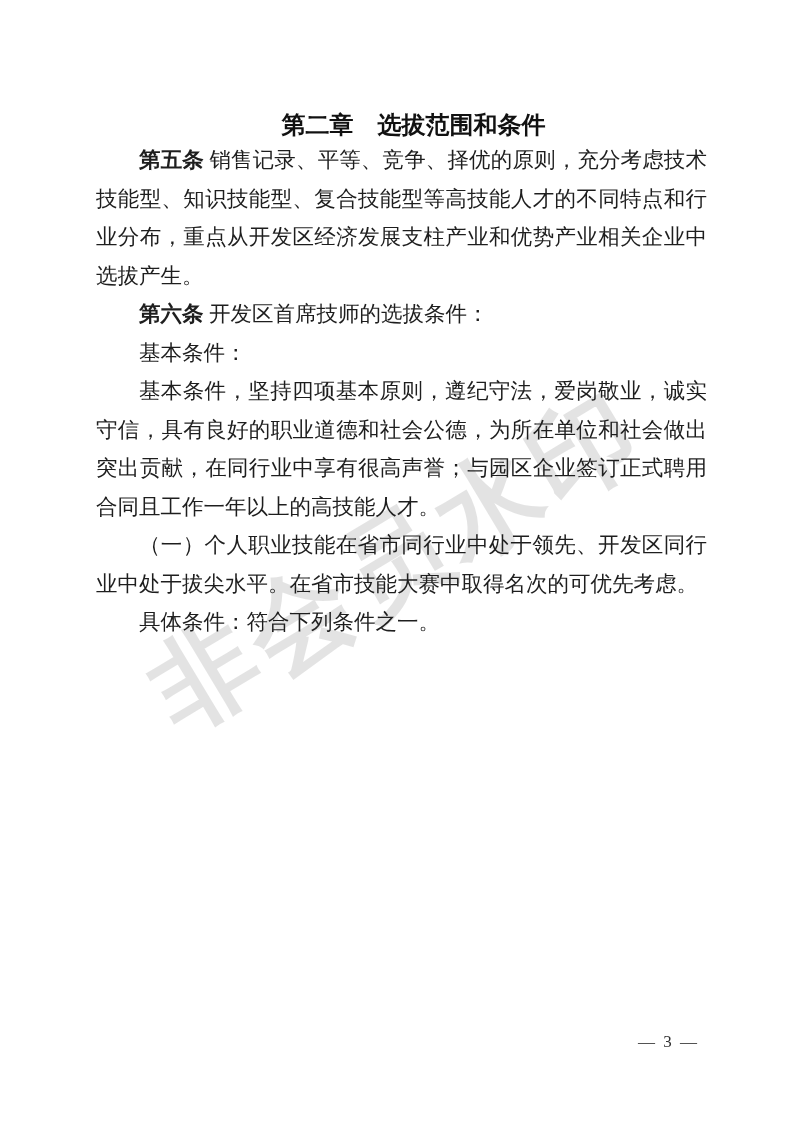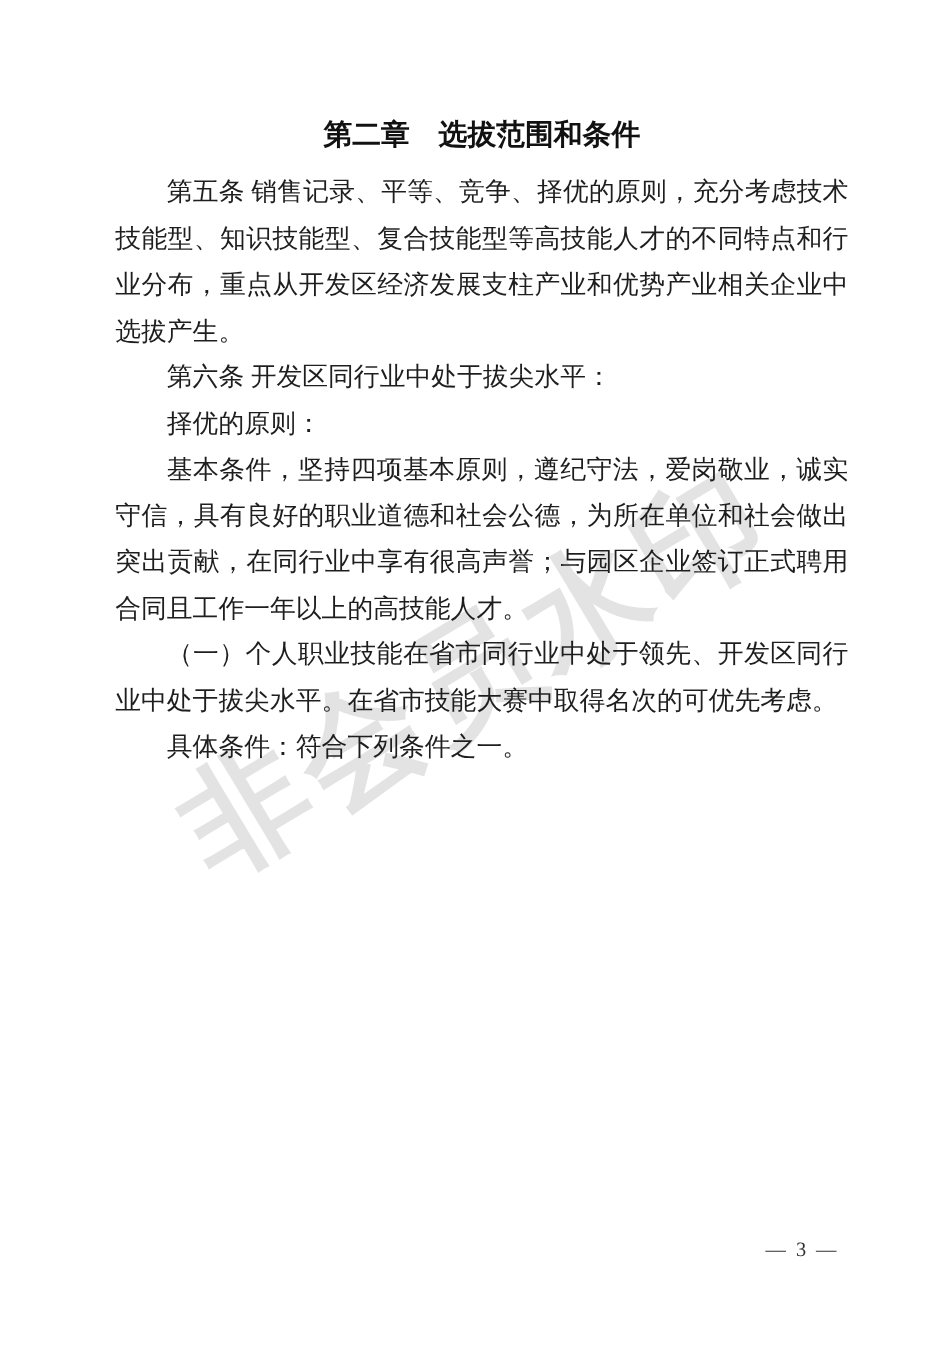--- a/index.html
+++ b/index.html
@@ -29,7 +29,7 @@
     top: 96px;
     left: 96px;
     width: 611px;
-    margin: 0;
+    margin: 12px;
     text-align: center;
     font-family: "Liberation Sans", sans-serif;
     font-weight: 700;

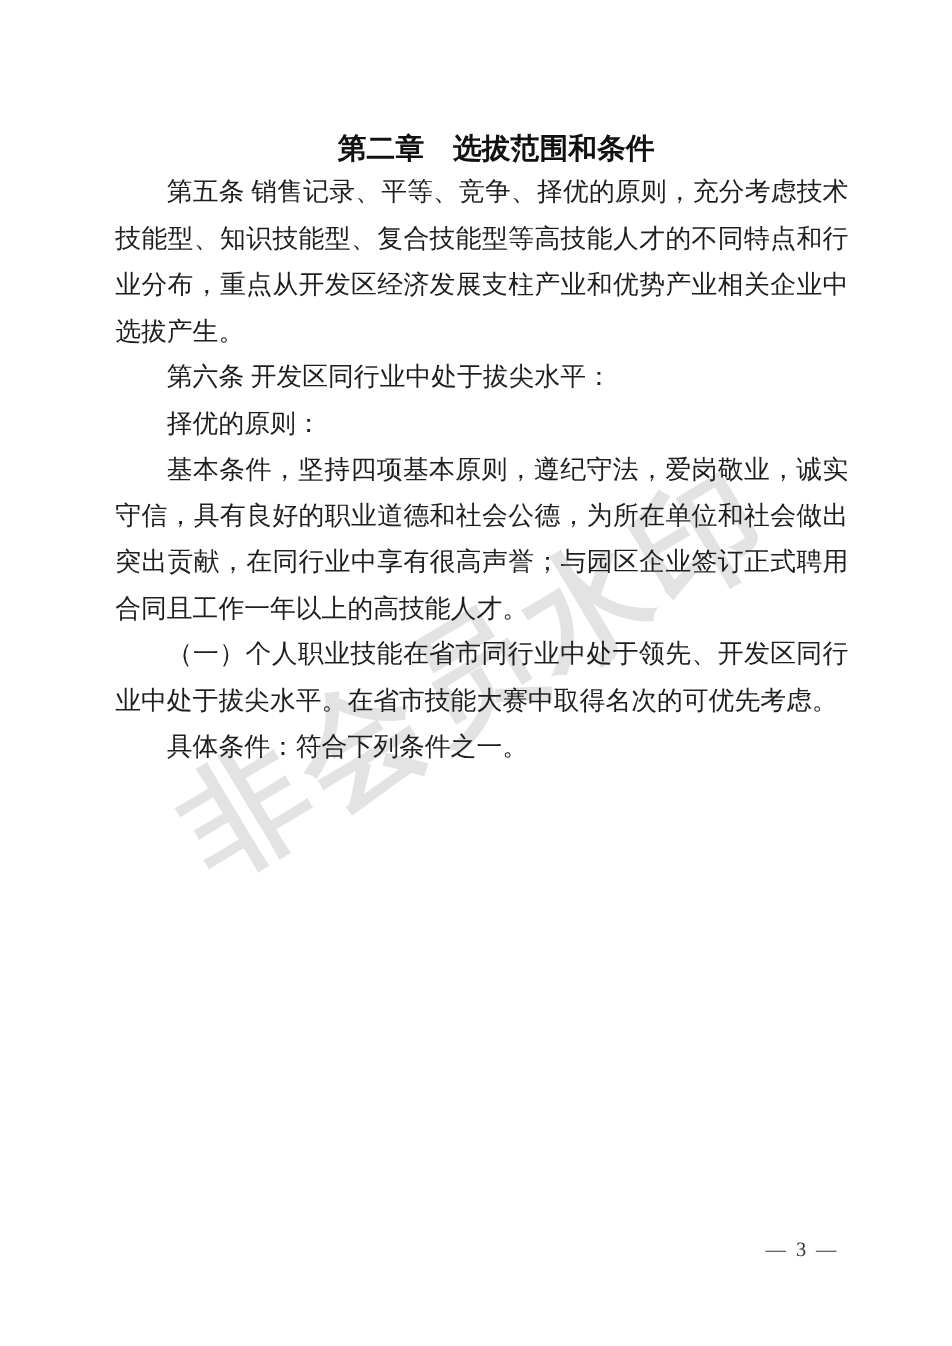--- a/index.html
+++ b/index.html
@@ -54,7 +54,7 @@
     text-indent: 2em;
   }
   .run.bold {
-    font-weight: 400;
+    font-weight: 700;
   }
   .watermark {
     position: absolute;

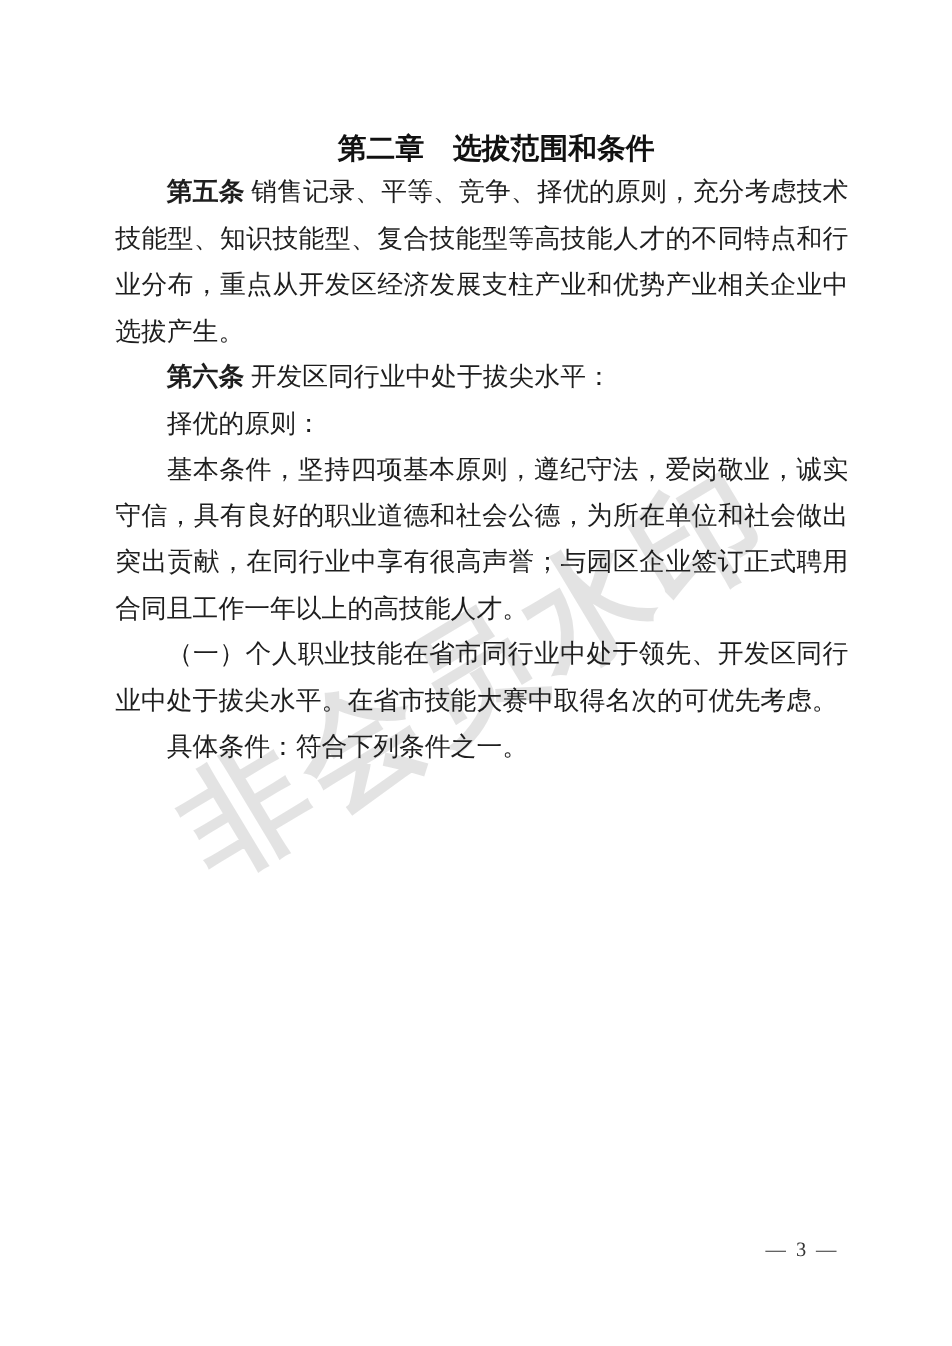--- a/index.html
+++ b/index.html
@@ -92,7 +92,7 @@
 
   <div class="doc-body">
       <p class="para"><span class="run bold">第五条</span><span class="run"> 销售记录、平等、竞争、择优的原则，充分考虑技术技能型、知识技能型、复合技能型等高技能人才的不同特点和行业分布，重点从开发区经济发展支柱产业和优势产业相关企业中选拔产生。</span></p>
-      <p class="para"><span class="run bold">第六条</span><span class="run"> 开发区同行业中处于拔尖水平：</span></p>
+      <p class="para"><span class="run bold">第六条</span><span class="run"> 开发区首席技师的选拔条件：</span></p>
       <p class="para"><span class="run">择优的原则：</span></p>
       <p class="para"><span class="run">基本条件，坚持四项基本原则，遵纪守法，爱岗敬业，诚实守信，具有良好的职业道德和社会公德，为所在单位和社会做出突出贡献，在同行业中享有很高声誉；与园区企业签订正式聘用合同且工作一年以上的高技能人才。</span></p>
       <p class="para"><span class="run">（一）个人职业技能在省市同行业中处于领先、开发区同行业中处于拔尖水平。在省市技能大赛中取得名次的可优先考虑。</span></p>

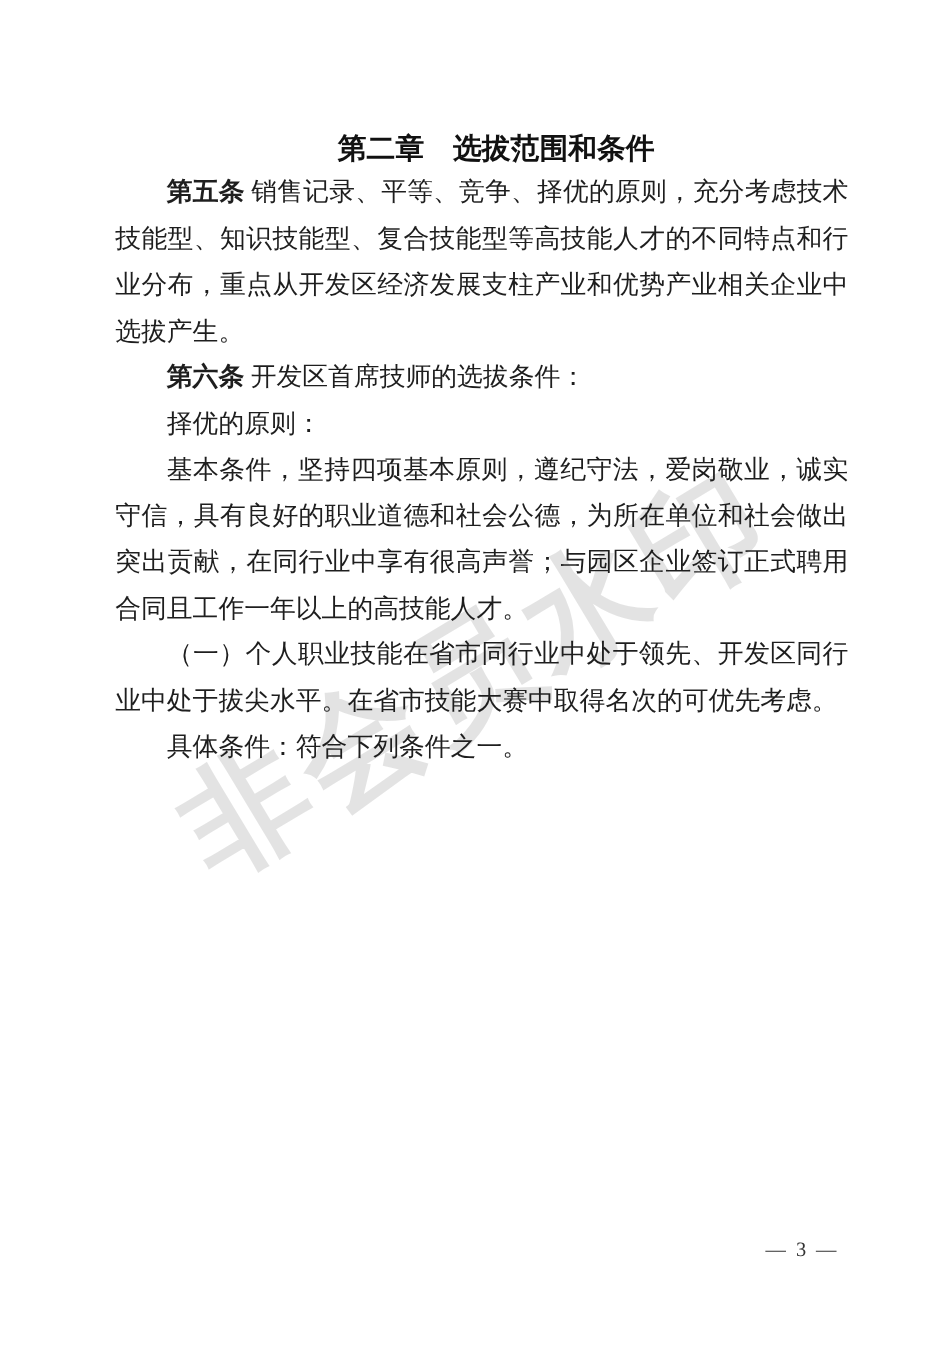--- a/index.html
+++ b/index.html
@@ -93,7 +93,7 @@
   <div class="doc-body">
       <p class="para"><span class="run bold">第五条</span><span class="run"> 销售记录、平等、竞争、择优的原则，充分考虑技术技能型、知识技能型、复合技能型等高技能人才的不同特点和行业分布，重点从开发区经济发展支柱产业和优势产业相关企业中选拔产生。</span></p>
       <p class="para"><span class="run bold">第六条</span><span class="run"> 开发区首席技师的选拔条件：</span></p>
-      <p class="para"><span class="run">择优的原则：</span></p>
+      <p class="para"><span class="run">基本条件：</span></p>
       <p class="para"><span class="run">基本条件，坚持四项基本原则，遵纪守法，爱岗敬业，诚实守信，具有良好的职业道德和社会公德，为所在单位和社会做出突出贡献，在同行业中享有很高声誉；与园区企业签订正式聘用合同且工作一年以上的高技能人才。</span></p>
       <p class="para"><span class="run">（一）个人职业技能在省市同行业中处于领先、开发区同行业中处于拔尖水平。在省市技能大赛中取得名次的可优先考虑。</span></p>
       <p class="para"><span class="run">具体条件：符合下列条件之一。</span></p>

